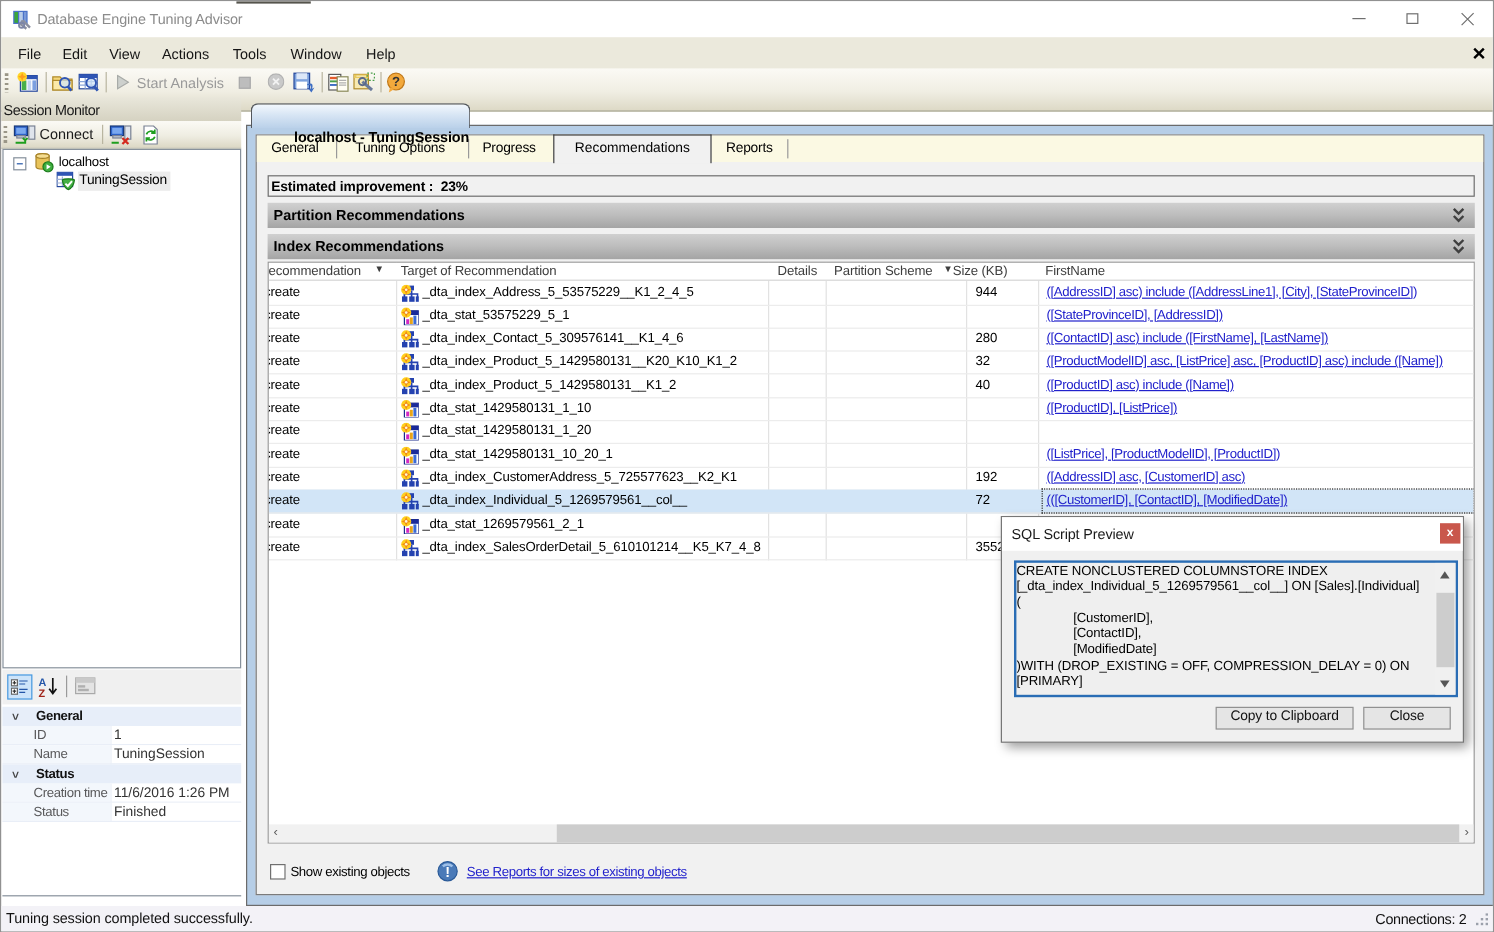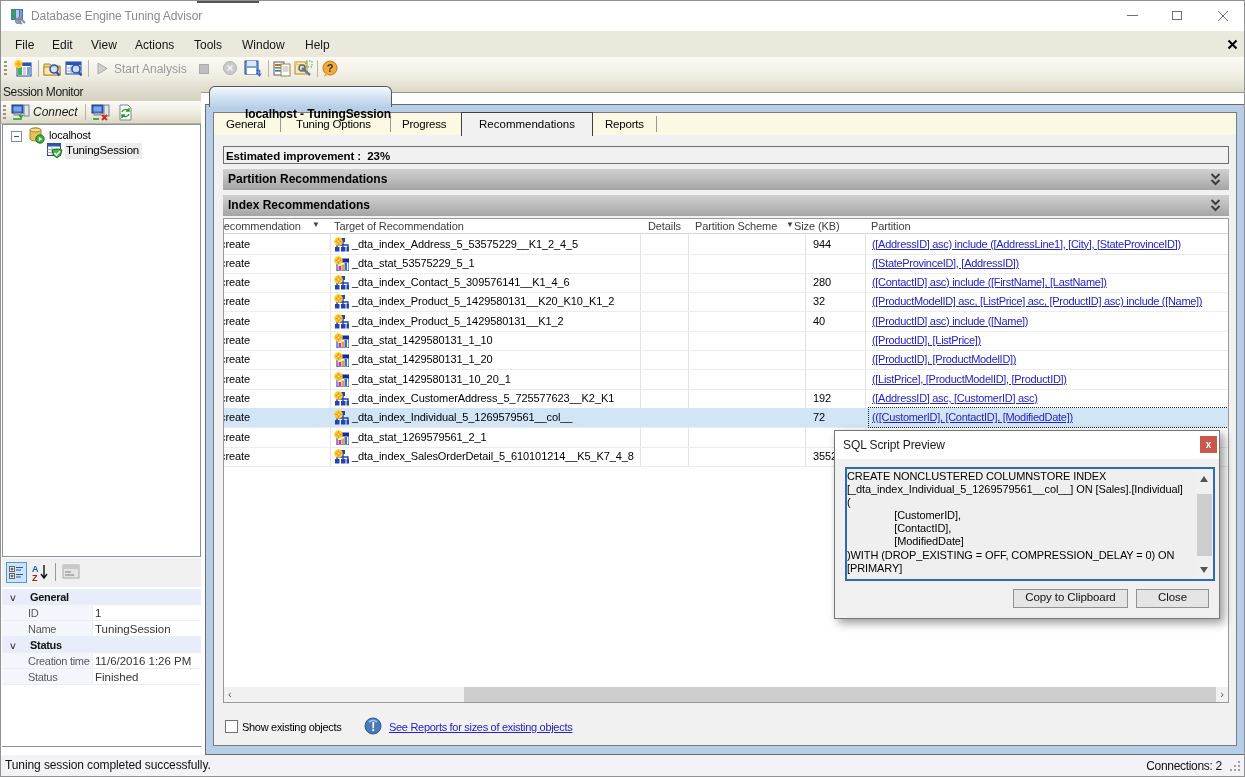--- a/index.html
+++ b/index.html
@@ -30,7 +30,7 @@
   padding:4px 0 0 2px; }
 #smtoolbar { left:0; top:100px; width:200px; height:23px;
   background:linear-gradient(180deg,#fbfaf5 0%,#efede2 55%,#dcd8c5 100%);
-  border-bottom:1px solid #b6b29c;font-style:italic; }
+  border-bottom:1px solid #b6b29c; }
 #treebox { left:1px; top:123px; width:199px; height:433px; background:#fff; border:1px solid #87919c;text-align:right; }
 #proptoolbar { left:1px; top:557px; width:199px; height:29px; background:#f0f0f0; }
 #propgrid { left:1px; top:588px; width:199px; height:161px; background:#fff; font-size:11px; letter-spacing:-0.3px; }

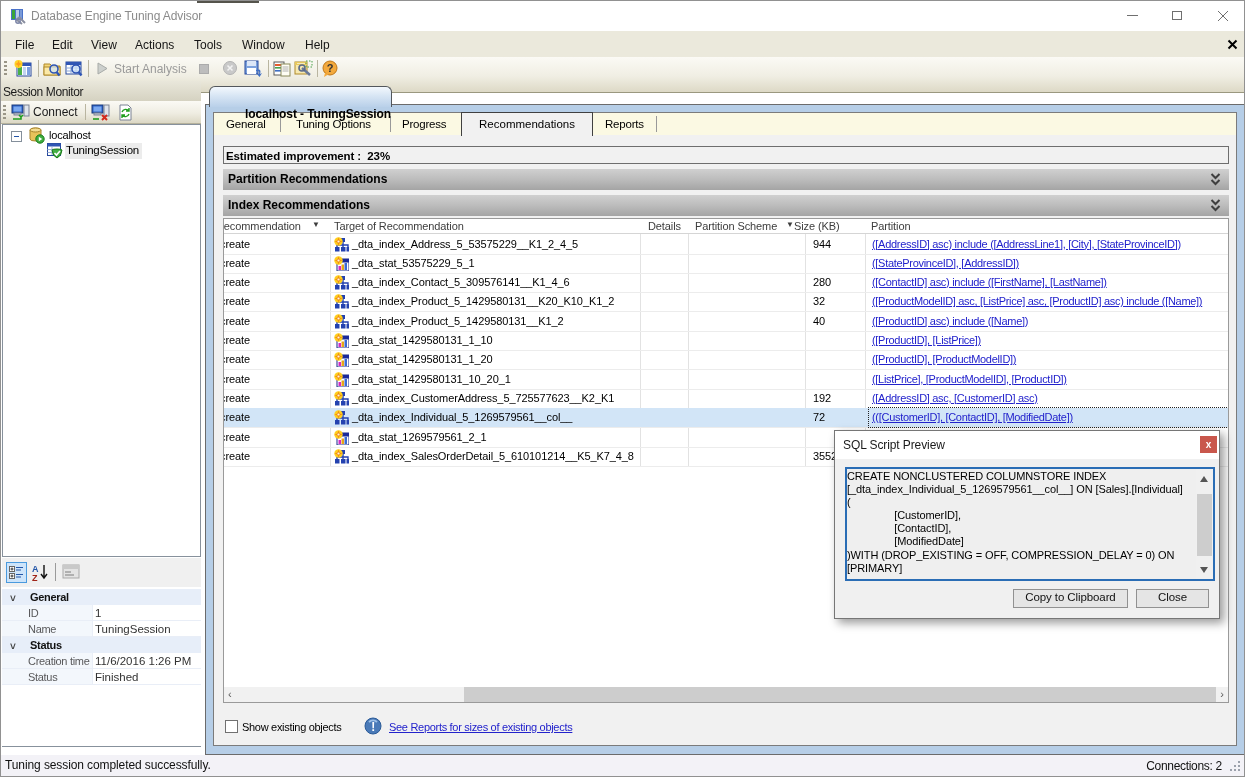--- a/index.html
+++ b/index.html
@@ -355,7 +355,7 @@
         <span class="th" style="left:471px">Partition Scheme</span>
         <span class="th" style="left:562px;font-size:8px">▼</span>
         <span class="th" style="left:570px">Size (KB)</span>
-        <span class="th" style="left:647px">Partition</span>
+        <span class="th" style="left:647px">FirstName</span>
       </div>
 
       <div id="rows">

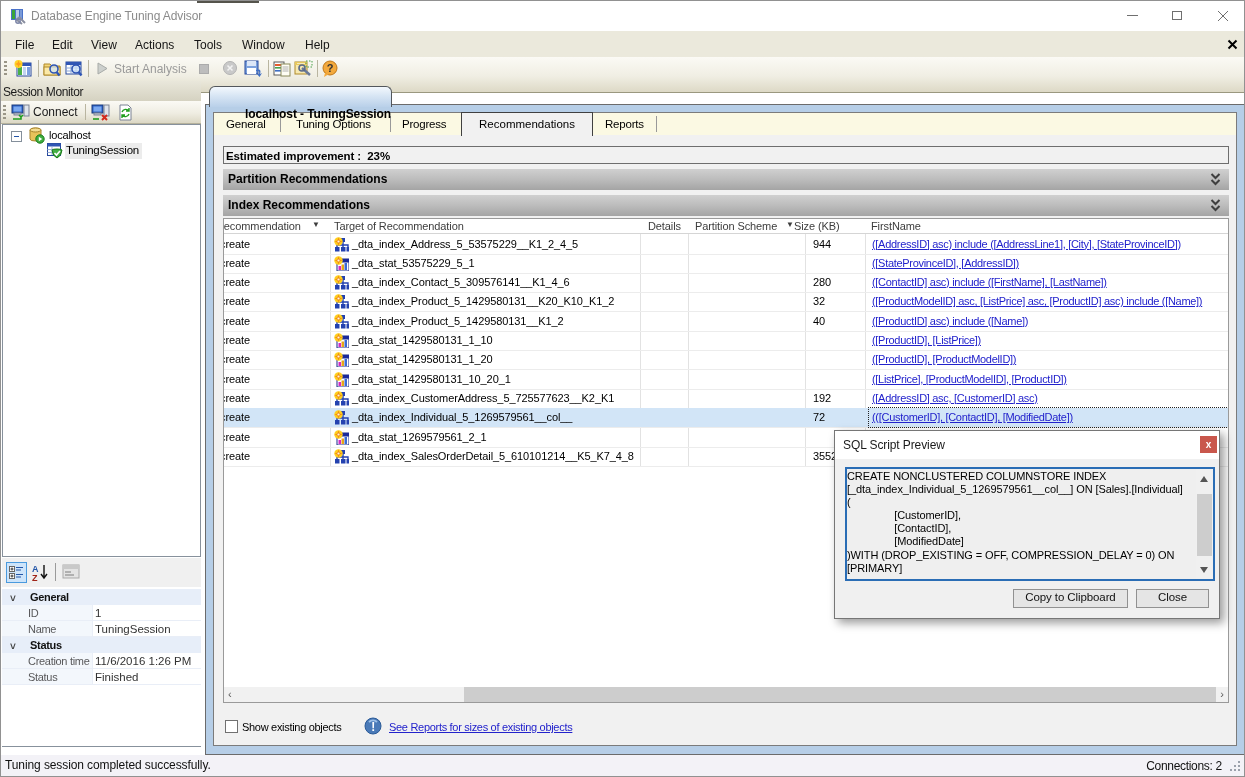--- a/index.html
+++ b/index.html
@@ -469,7 +469,6 @@
 </svg>
     <span class="cname">_dta_stat_1429580131_1_20</span>
     <span class="csize"></span>
-            <div class="cdef" style=""><a>([ProductID], [ProductModelID])</a></div>
           </div>
           <div class="trow" style="top:150.6px">
     <span class="cell1">create</span>

